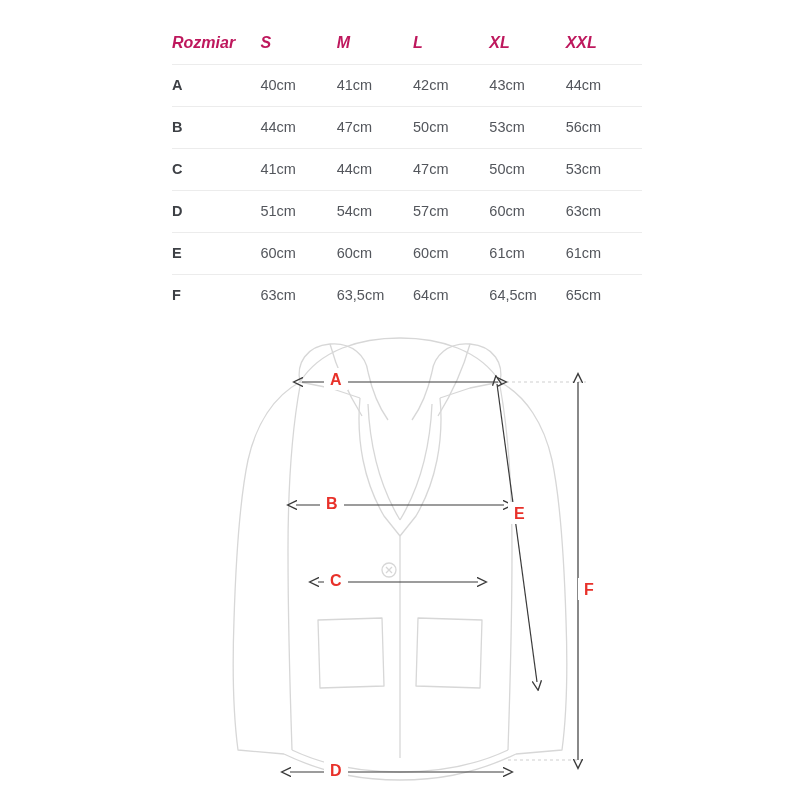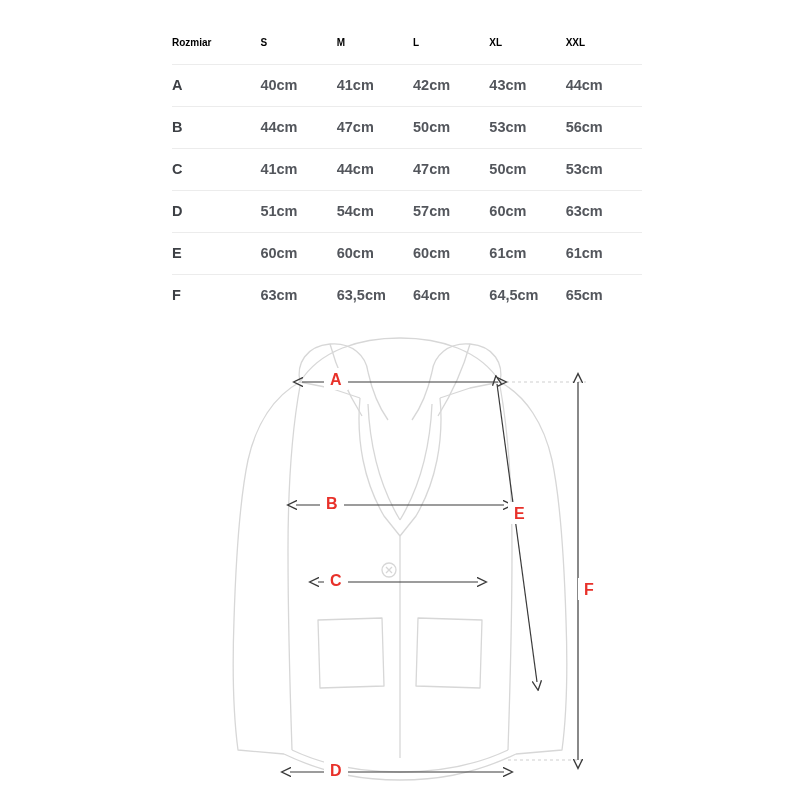--- a/index.html
+++ b/index.html
@@ -39,8 +39,9 @@
   }
   #size-table tr.header-row th {
     font-weight: bold;
-    color: #000000;
-    font-size: 10px;
+    color: #be185d;
+    font-size: 16px;
+    font-style: italic;
   }
   #size-table tr:last-child td { border-bottom: none; }
   #size-table th.rowlabel,

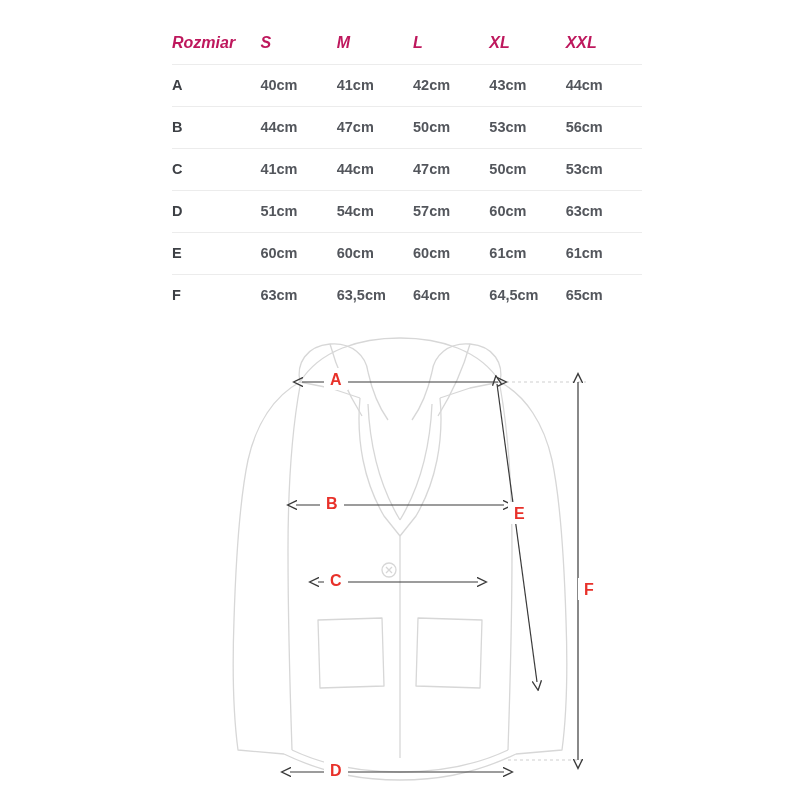--- a/index.html
+++ b/index.html
@@ -34,7 +34,7 @@
     vertical-align: middle;
     font-size: 14.5px;
     color: #53565c;
-    font-weight: bold;
+    font-weight: normal;
     border-bottom: 1px solid #ececec;
   }
   #size-table tr.header-row th {

